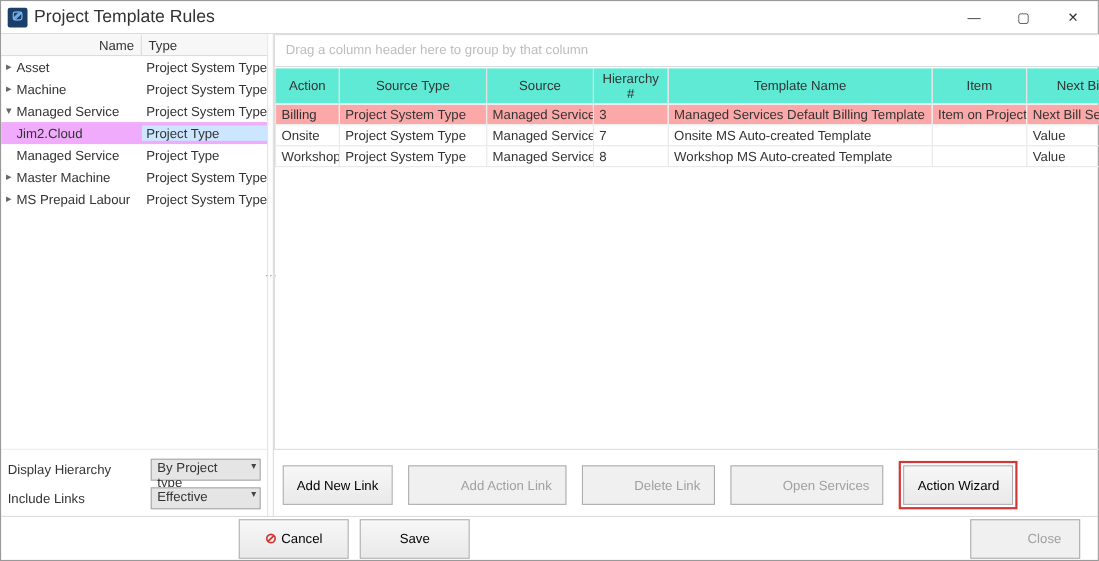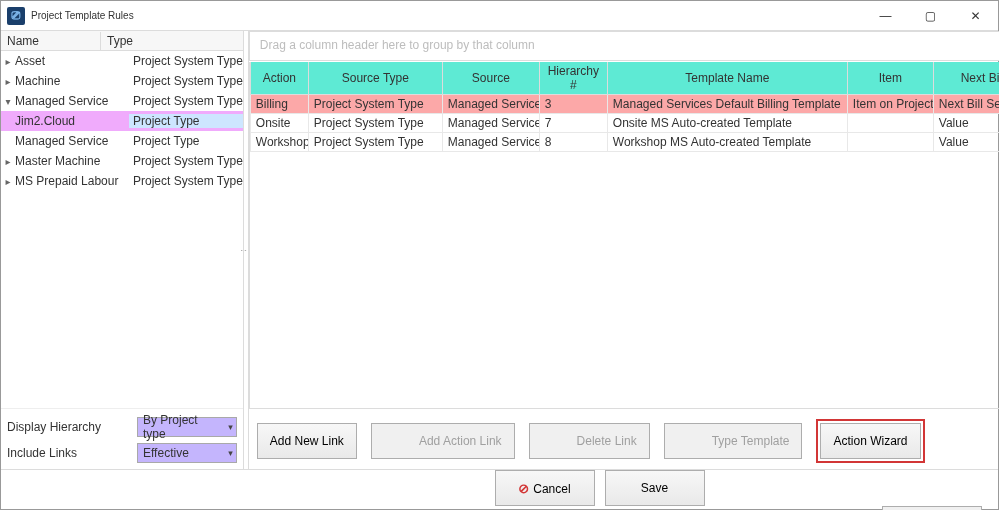--- a/index.html
+++ b/index.html
@@ -9,7 +9,7 @@
   .titlebar { height:30px; display:flex; align-items:center; padding:0 0 0 6px; border-bottom:1px solid #dcdcdc; }
   .titlebar .app-icon { width:18px; height:18px; background:#1a3f6b; border-radius:2px; display:flex; align-items:center; justify-content:center; margin-right:6px; }
   .titlebar .app-icon span{ color:#8ec9ff; font-weight:bold; font-size:11px; line-height:1;}
-  .titlebar .title { flex:0 0 auto; font-size:10px;text-align:right; }
+  .titlebar .title { flex:0 0 auto; font-size:16px;text-align:right; }
   .titlebar .spacer { flex:1; }
   .win-btn { width:45px; height:29px; display:flex; align-items:center; justify-content:center; font-size:12px; cursor:pointer;}
   .body { flex:1; display:flex; flex-direction:column; }

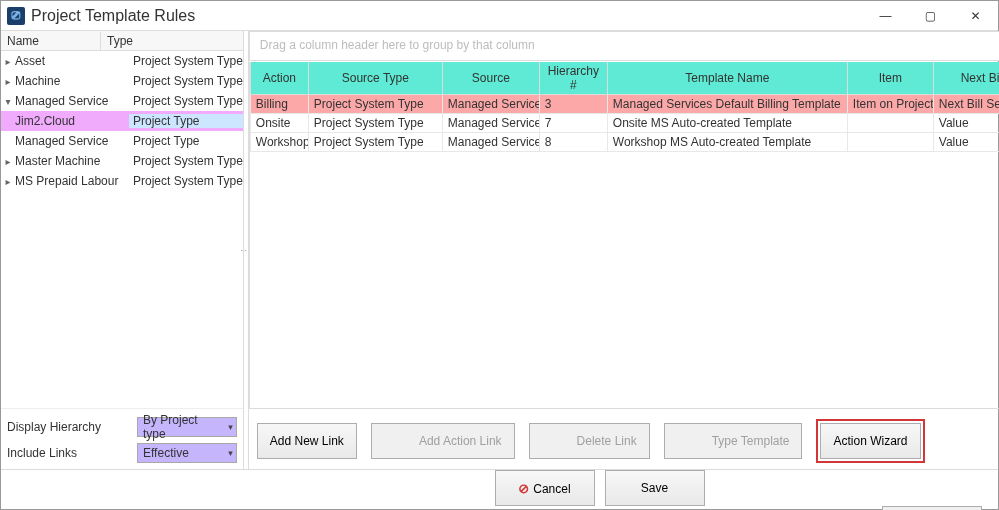--- a/index.html
+++ b/index.html
@@ -18,7 +18,7 @@
   .left { width:248px; border-right:1px solid #dcdcdc; display:flex; flex-direction:column; }
   .tree-header { display:flex; background:#f7f7f7; border-bottom:1px solid #dcdcdc; height:20px; align-items:center; }
   .tree-header .col { padding:2px 6px; font-size:12px; color:#333; border-right:1px solid #dcdcdc; }
-  .tree-header .col.name { width:100px; }
+  .tree-header .col.name { width:128px;text-align:right; }
   .tree-header .col.type { flex:1; border-right:none; }
   .tree { flex:1; overflow:auto; }
   .tree-row { display:flex; align-items:center; height:20px; cursor:pointer; white-space:nowrap;}

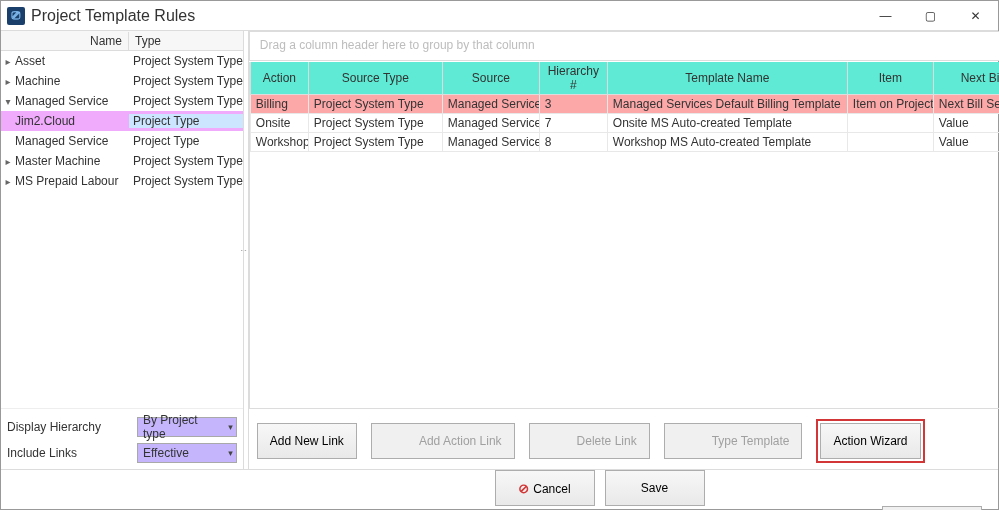--- a/index.html
+++ b/index.html
@@ -32,7 +32,7 @@
   .left-bottom { padding:6px 6px 2px 6px; border-top:1px solid #eee; }
   .left-bottom .frow { display:flex; align-items:center; height:24px; margin-bottom:2px;}
   .left-bottom label { width:130px;}
-  .combo { flex:1; height:20px; border:1px solid #a9a9a9; background:#c4b5fd; display:flex; align-items:center; justify-content:space-between; padding:0 3px 0 5px; cursor:pointer; font-size:12px;gap:29px;}
+  .combo { flex:1; height:20px; border:1px solid #a9a9a9; background:#e5e5e5; display:flex; align-items:flex-start; justify-content:space-between; padding:0 3px 0 5px; cursor:pointer; font-size:12px;gap:29px;}
   .combo .arrow { font-size:9px; color:#444; }
   
   .splitter { width:8px; display:flex; align-items:center; justify-content:center; cursor:col-resize; background:#fff;}

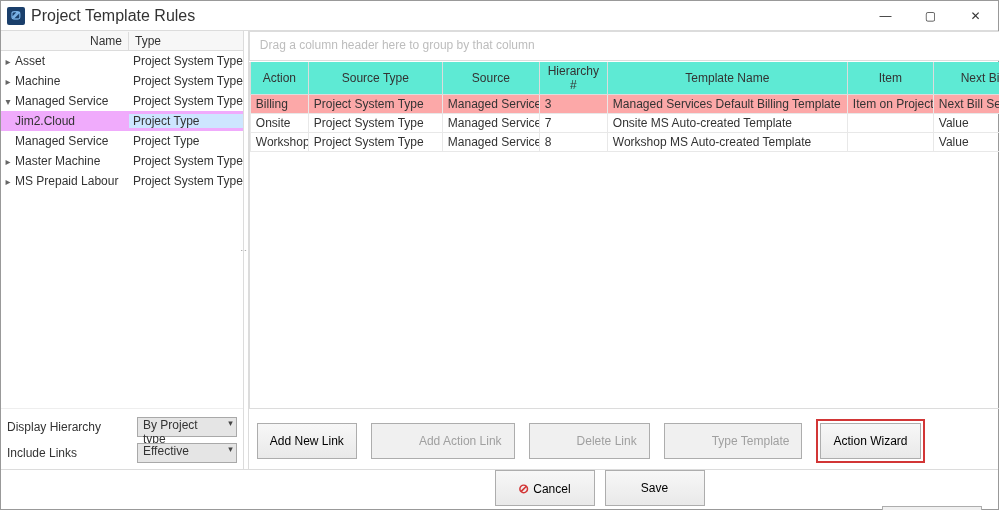--- a/index.html
+++ b/index.html
@@ -212,7 +212,7 @@
           <button class="btn">Add New Link</button>
           <button class="btn" disabled="">Add Action Link</button>
           <button class="btn" disabled="">Delete Link</button>
-          <button class="btn" disabled="">Type Template</button>
+          <button class="btn" disabled="">Open Services</button>
           <span class="wizard-hi">
             <button class="btn">Action Wizard</button>
           </span>

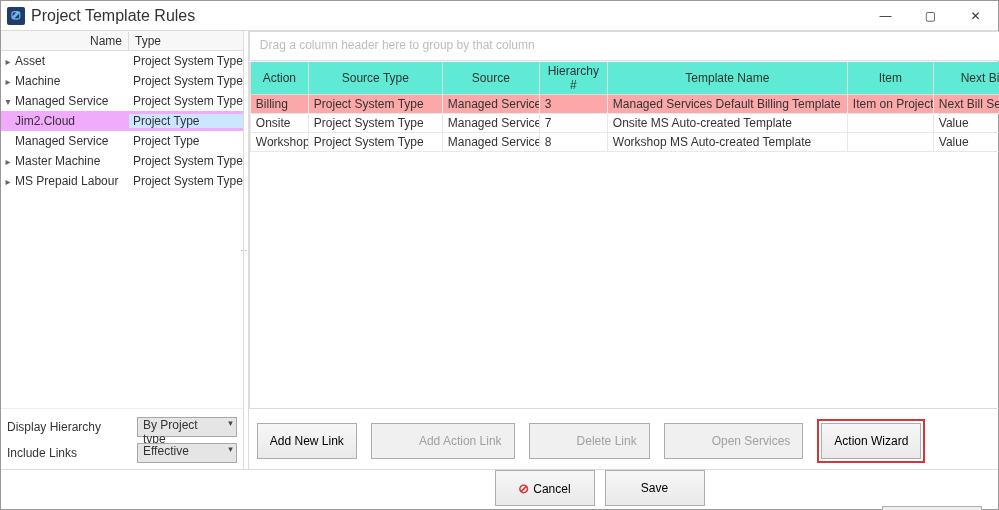--- a/index.html
+++ b/index.html
@@ -51,7 +51,7 @@
   .wizard-hi { border:2px solid #d23636; padding:2px; display:inline-flex; }
   .wizard-hi button.btn{ height:36px;}
   
-  .footer { height:40px; border-top:1px solid #dcdcdc; display:flex; align-items:center; padding:0 16px;flex-direction:column; }
+  .footer { height:40px; border-top:1px solid #dcdcdc; display:flex; align-items:center; padding:0 16px; }
   .footer-left { margin-left:200px; display:flex; gap:10px; }
   .footer-right { margin-left:auto; }
   .icon-cancel { color:#d23636; font-size:13px; margin-right:4px; font-weight:bold;}

